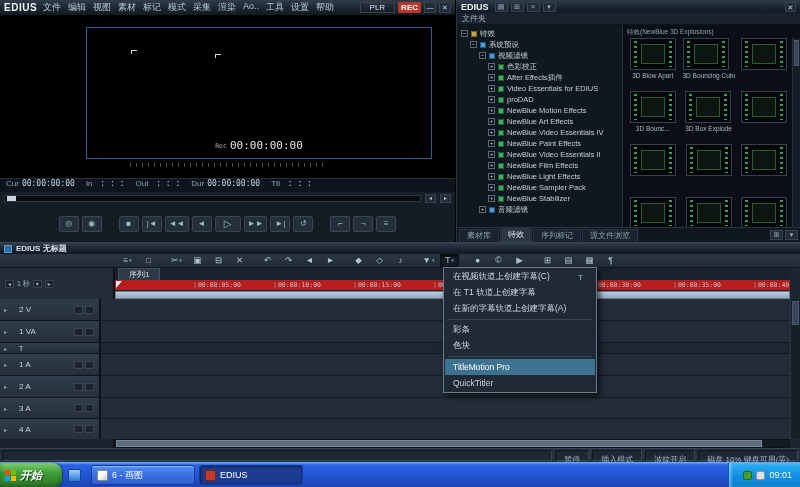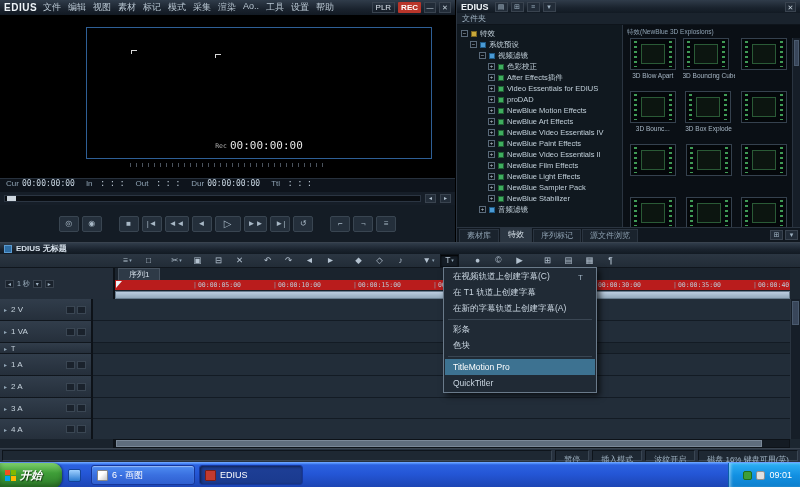--- a/index.html
+++ b/index.html
@@ -20,7 +20,7 @@
   .mon-logo{font-weight:bold;font-size:10px;color:#eef4f8;letter-spacing:.5px}
   .mon-menus{display:flex;gap:7px;font-size:9px;color:#b9c7d3;white-space:nowrap}
   .mon-right{margin-left:auto;display:flex;gap:3px;align-items:center}
-  .plr{font-size:8px;color:#d8e0e8;border:1px solid #39434f;padding:0 3px;height:11px;line-height:10px}
+  .plr{font-size:8px;color:#d8e0e8;border:1px solid #39434f;padding:0 9px;height:11px;line-height:10px}
   .rec{background:#b8352a;color:#fff;font-size:8px;font-weight:bold;padding:0 3px;height:11px;line-height:11px;border-radius:1px}
   .mon-preview{position:absolute;top:15px;left:0;right:0;height:163px;background:#000}
   .vframe{position:absolute;left:86px;top:12px;width:346px;height:132px;border:1px solid #2e5f96;background:#000}

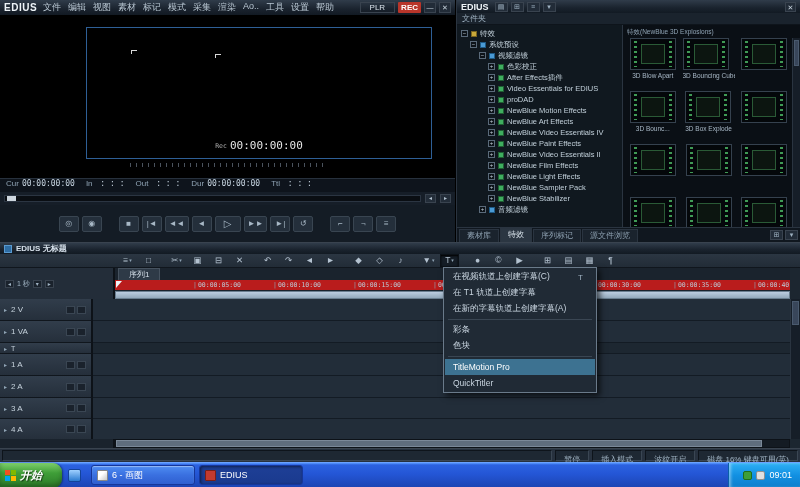--- a/index.html
+++ b/index.html
@@ -113,9 +113,9 @@
   .tl-tracks{position:absolute;top:56px;left:0;right:10px;bottom:23px;overflow:hidden}
   .trow{display:flex}
   .h22{height:22px}.h21{height:21px}.h11{height:11px}
-  .thead{width:93px;background:linear-gradient(#313d4b,#252f3b);border-bottom:1px solid #10161d;
+  .thead{width:101px;background:linear-gradient(#313d4b,#252f3b);border-bottom:1px solid #10161d;
     border-right:2px solid #0d1218;display:flex;align-items:center;font-size:8px;color:#c6d2dc;
-    padding-left:4px;gap:4px;flex:none}
+    padding-left:4px;gap:12px;flex:none}
   .trow.h11 .thead{font-size:7px}
   .texp2{font-size:6px;color:#8fa3b4}
   .tminis{margin-left:auto;display:flex;gap:2px;padding-right:5px}

